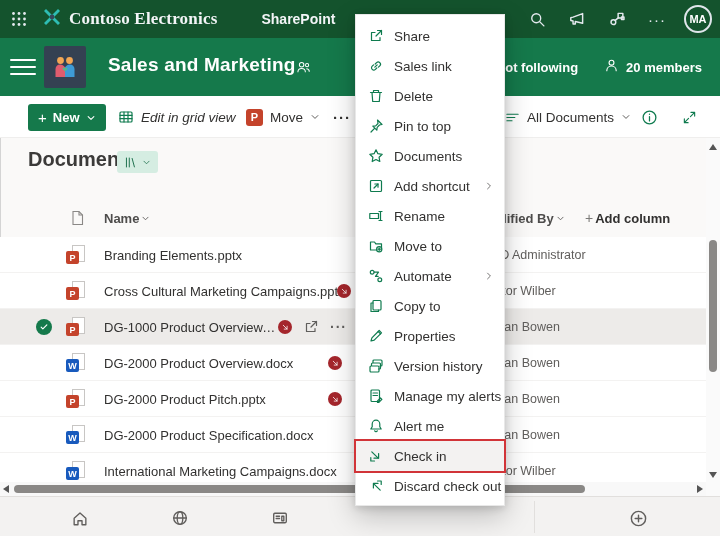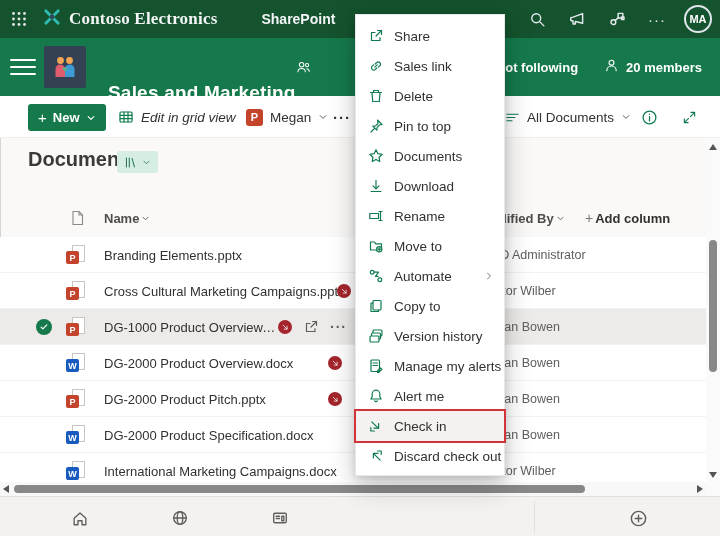--- a/index.html
+++ b/index.html
@@ -29,7 +29,7 @@
   .hamburger i { display:block; height:2px; background:#fff; border-radius:1px; }
   .site-logo { position:absolute; left:44px; top:8px; width:42px; height:42px; background:#344152; border-radius:2px;
                display:flex; align-items:center; justify-content:center; cursor:pointer; }
-  .site-title { position:absolute; left:108px; top:16px; font-size:19px; font-weight:bold; letter-spacing:.2px;margin-top:28px; }
+  .site-title { position:absolute; left:108px; top:16px; font-size:19px; font-weight:bold; letter-spacing:.2px; }
   .teams-icon { position:absolute; left:296px; top:22px; }
   .hdr-right { position:absolute; right:18px; top:0; height:58px; display:flex; align-items:center; gap:26px; }
   .hdr-chip { display:flex; align-items:center; gap:7px; font-size:13px; cursor:pointer; white-space:nowrap;font-weight:bold; }

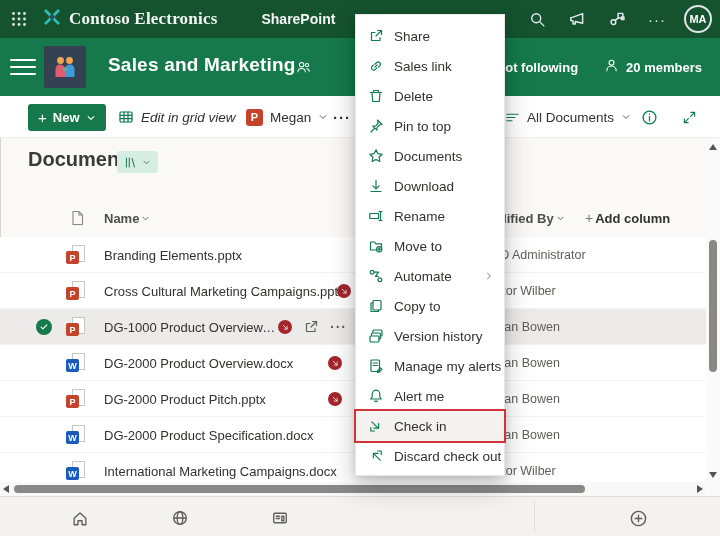--- a/index.html
+++ b/index.html
@@ -242,7 +242,7 @@
     </button>
     <button class="cmd-item" style="left:246px;">
       <span class="ppt-chip">P</span>
-      <span>Megan</span>
+      <span>Move</span>
       <svg class="chev" width="10" height="10" viewBox="0 0 14 14">
           <path d="M3 5l4 4 4-4"></path>
         </svg>

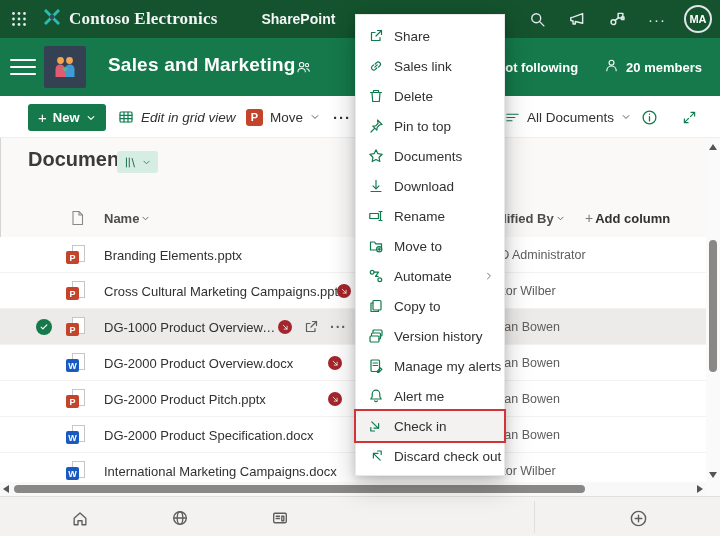--- a/index.html
+++ b/index.html
@@ -487,6 +487,17 @@
     </div>
     <div class="mi">
       <svg width="16" height="16" viewBox="0 0 16 16">
+          <rect x="2.5" y="2.5" width="11" height="11" rx="1"></rect>
+          <path d="M6 10l4-4"></path>
+          <path d="M6.8 6H10v3.2"></path>
+        </svg>
+      <span>Add shortcut</span>
+      <span class="sub"><svg width="10" height="10" viewBox="0 0 14 14">
+            <path d="M5 3l4 4-4 4"></path>
+          </svg></span>
+    </div>
+    <div class="mi">
+      <svg width="16" height="16" viewBox="0 0 16 16">
           <path d="M8 2.5v8"></path>
           <path d="M5 7.8l3 3 3-3"></path>
           <path d="M3 13.5h10"></path>

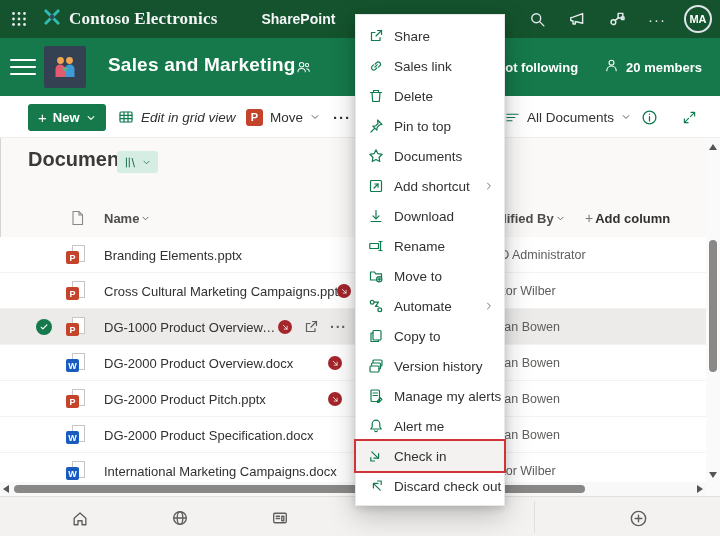--- a/index.html
+++ b/index.html
@@ -498,14 +498,6 @@
     </div>
     <div class="mi">
       <svg width="16" height="16" viewBox="0 0 16 16">
-          <path d="M8 2.5v8"></path>
-          <path d="M5 7.8l3 3 3-3"></path>
-          <path d="M3 13.5h10"></path>
-        </svg>
-      <span>Download</span>
-    </div>
-    <div class="mi">
-      <svg width="16" height="16" viewBox="0 0 16 16">
           <rect x="1.8" y="5.5" width="8.7" height="5"></rect>
           <path d="M12.5 3.5v9"></path>
           <path d="M11 3.5h3M11 12.5h3"></path>

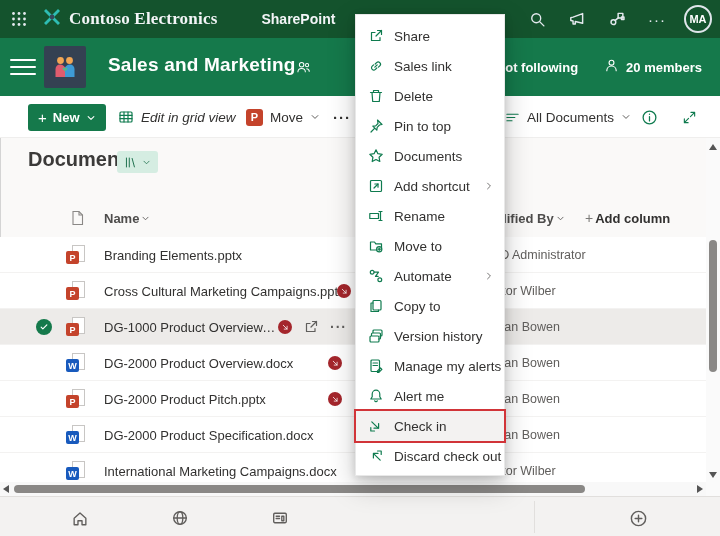--- a/index.html
+++ b/index.html
@@ -532,6 +532,13 @@
     </div>
     <div class="mi">
       <svg width="16" height="16" viewBox="0 0 16 16">
+          <path d="M3 13l.9-3.2 7.3-7.3 2.3 2.3-7.3 7.3z"></path>
+          <path d="M10.2 3.5l2.3 2.3"></path>
+        </svg>
+      <span>Properties</span>
+    </div>
+    <div class="mi">
+      <svg width="16" height="16" viewBox="0 0 16 16">
           <path d="M5 4.5V3a1 1 0 011-1h7a1 1 0 011 1v4a1 1 0 01-1 1h-1"></path>
           <path d="M3.5 7.5V6a1 1 0 011-1h7a1 1 0 011 1v4a1 1 0 01-1 1h-1"></path>
           <rect x="2" y="8" width="9" height="6" rx="1"></rect>

